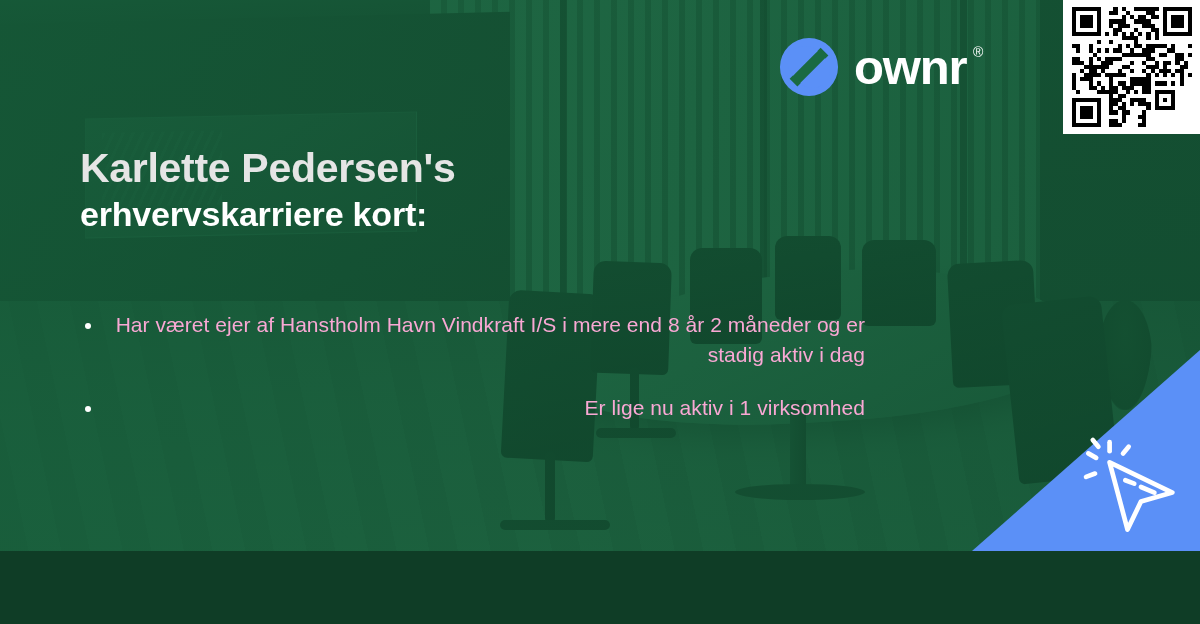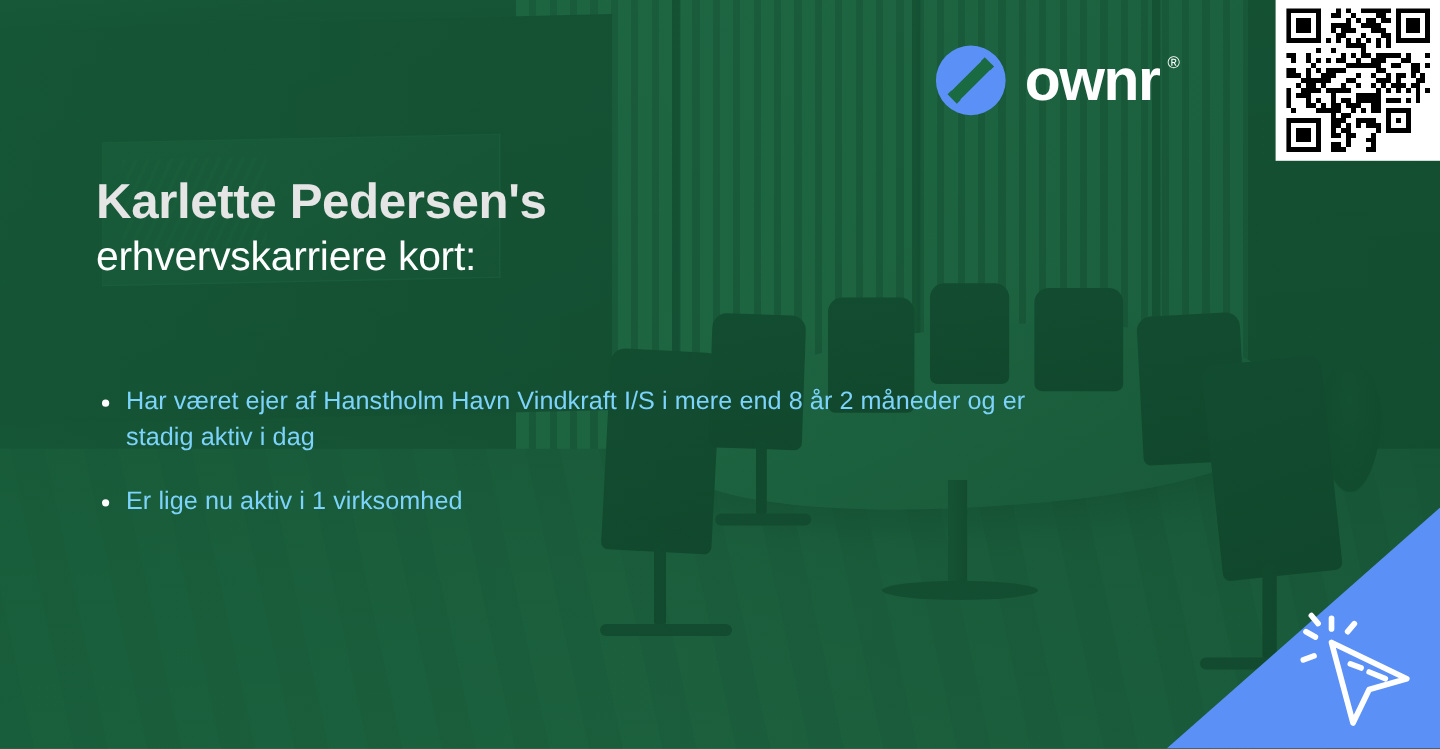--- a/index.html
+++ b/index.html
@@ -14,7 +14,7 @@
   .card {
     position: relative;
     width: 1200px;
-    height: 624px;
+    height: 551px;
     overflow: hidden;
     background: #1a6640;
   }

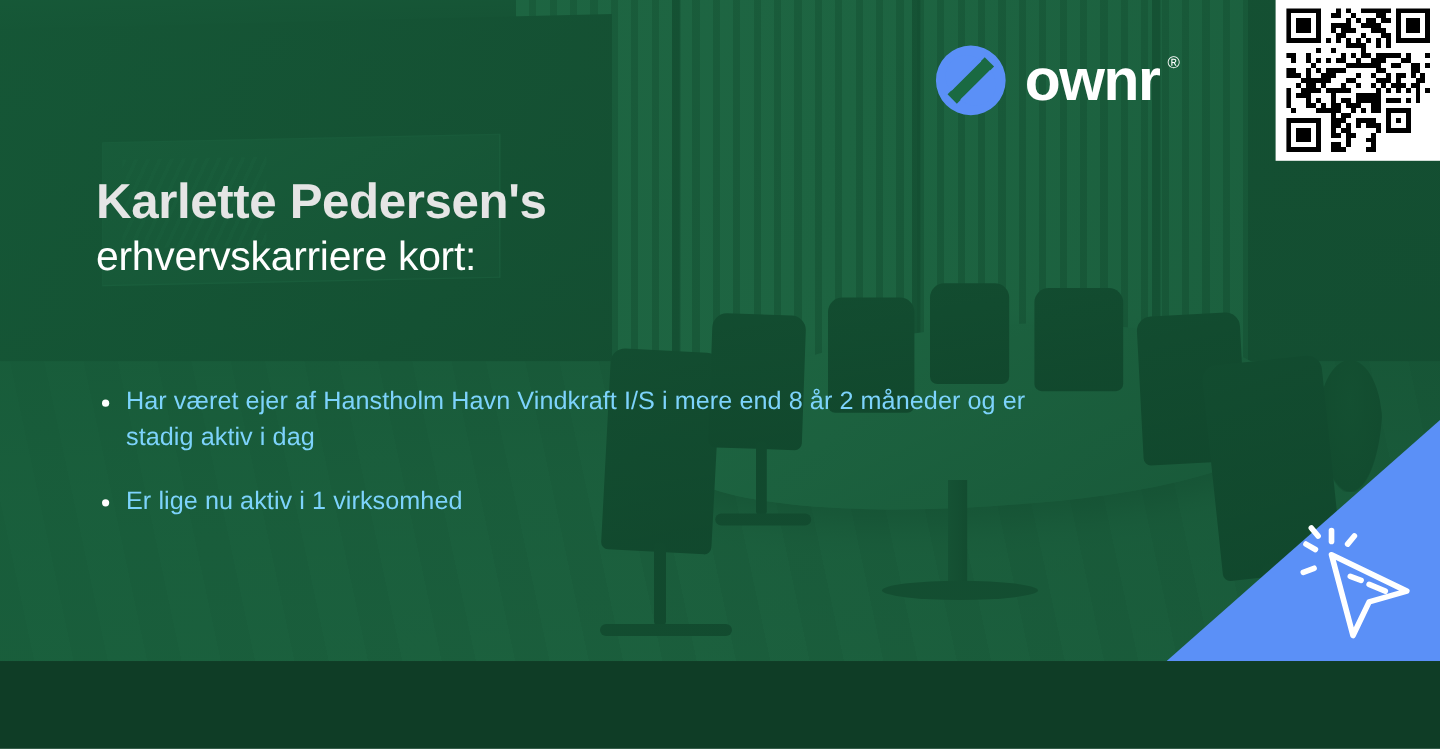--- a/index.html
+++ b/index.html
@@ -236,7 +236,7 @@
   .subhead {
     color: #ffffff;
     font-size: 34px;
-    font-weight: 400;
+    font-weight: 700;
     line-height: 1.12;
     margin: 0;
     letter-spacing: -0.2px;

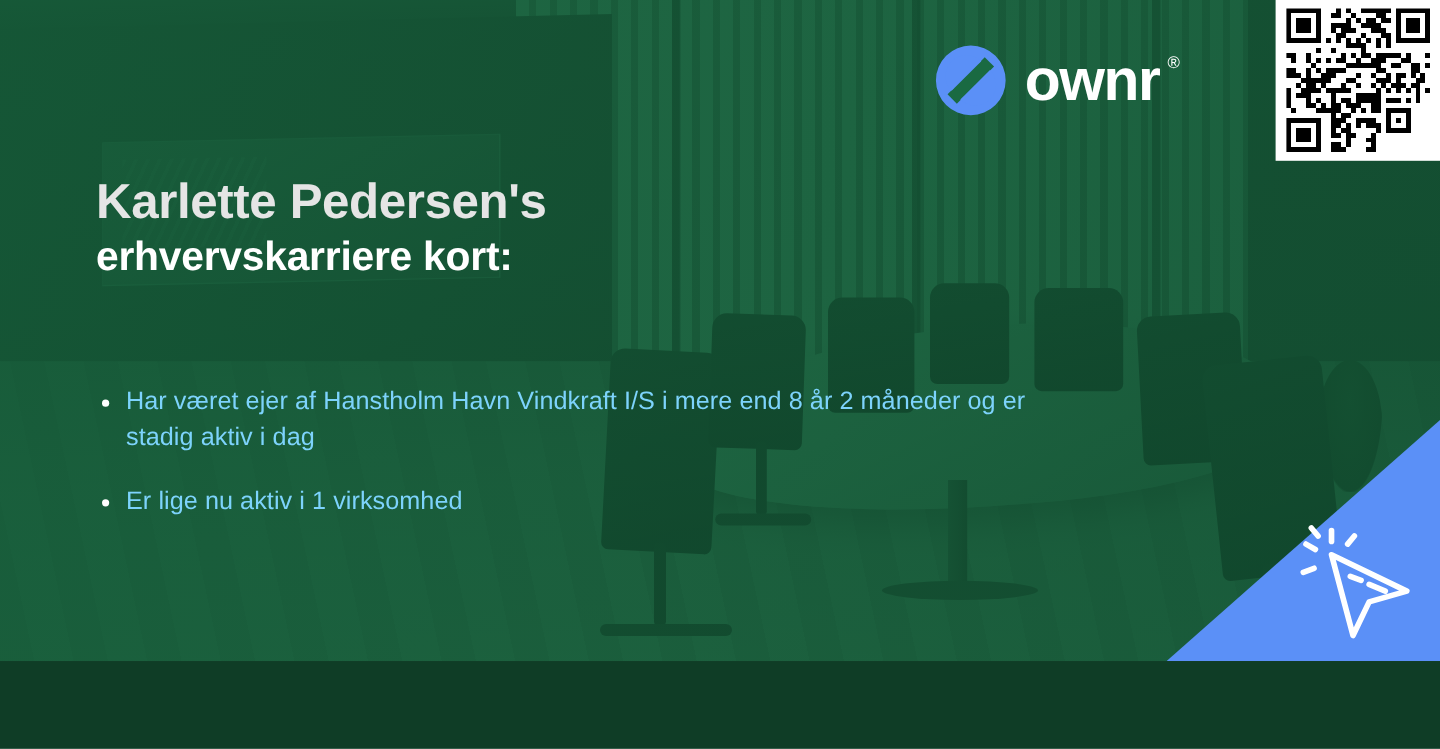--- a/index.html
+++ b/index.html
@@ -245,12 +245,13 @@
   .bullets {
     position: absolute;
     left: 82px;
-    top: 320px;
+    top: 310px;
     width: 820px;
     list-style: none;
     margin: 0;
     padding: 0;
-    color: #7dd3fc;
+    color: #f9a8d4;
+    text-align: right;
   }
   .bullet {
     position: relative;

